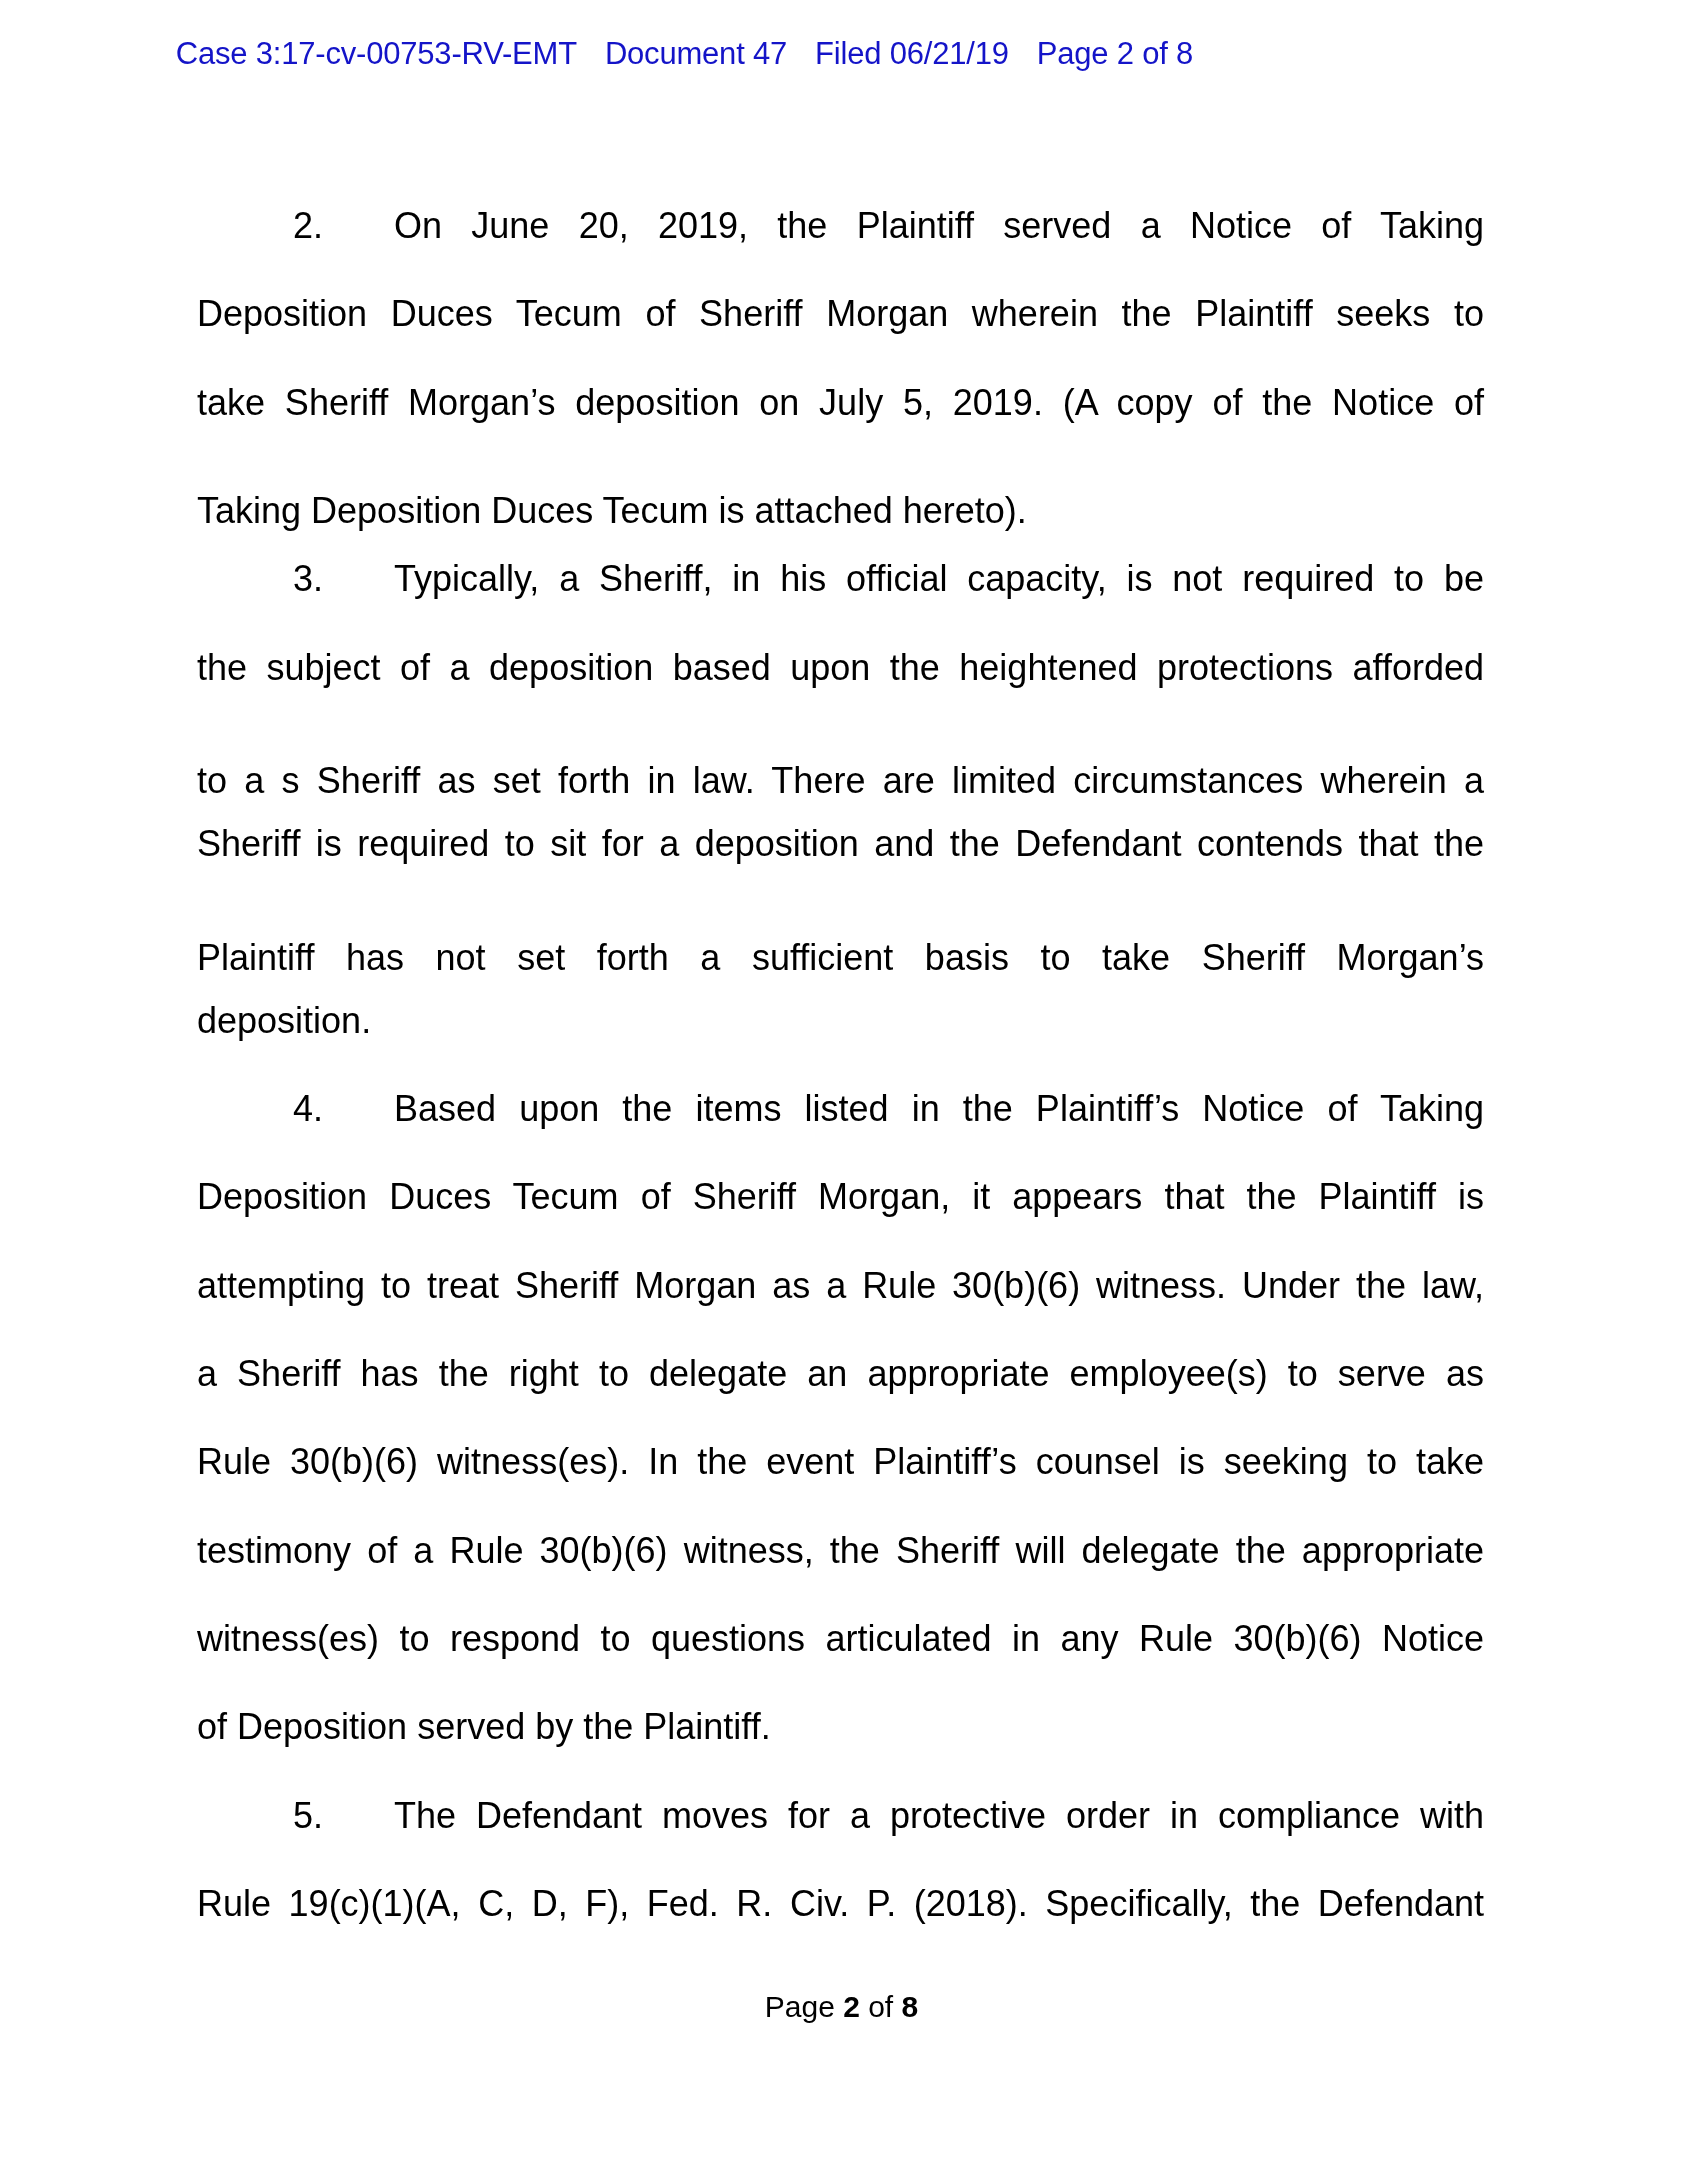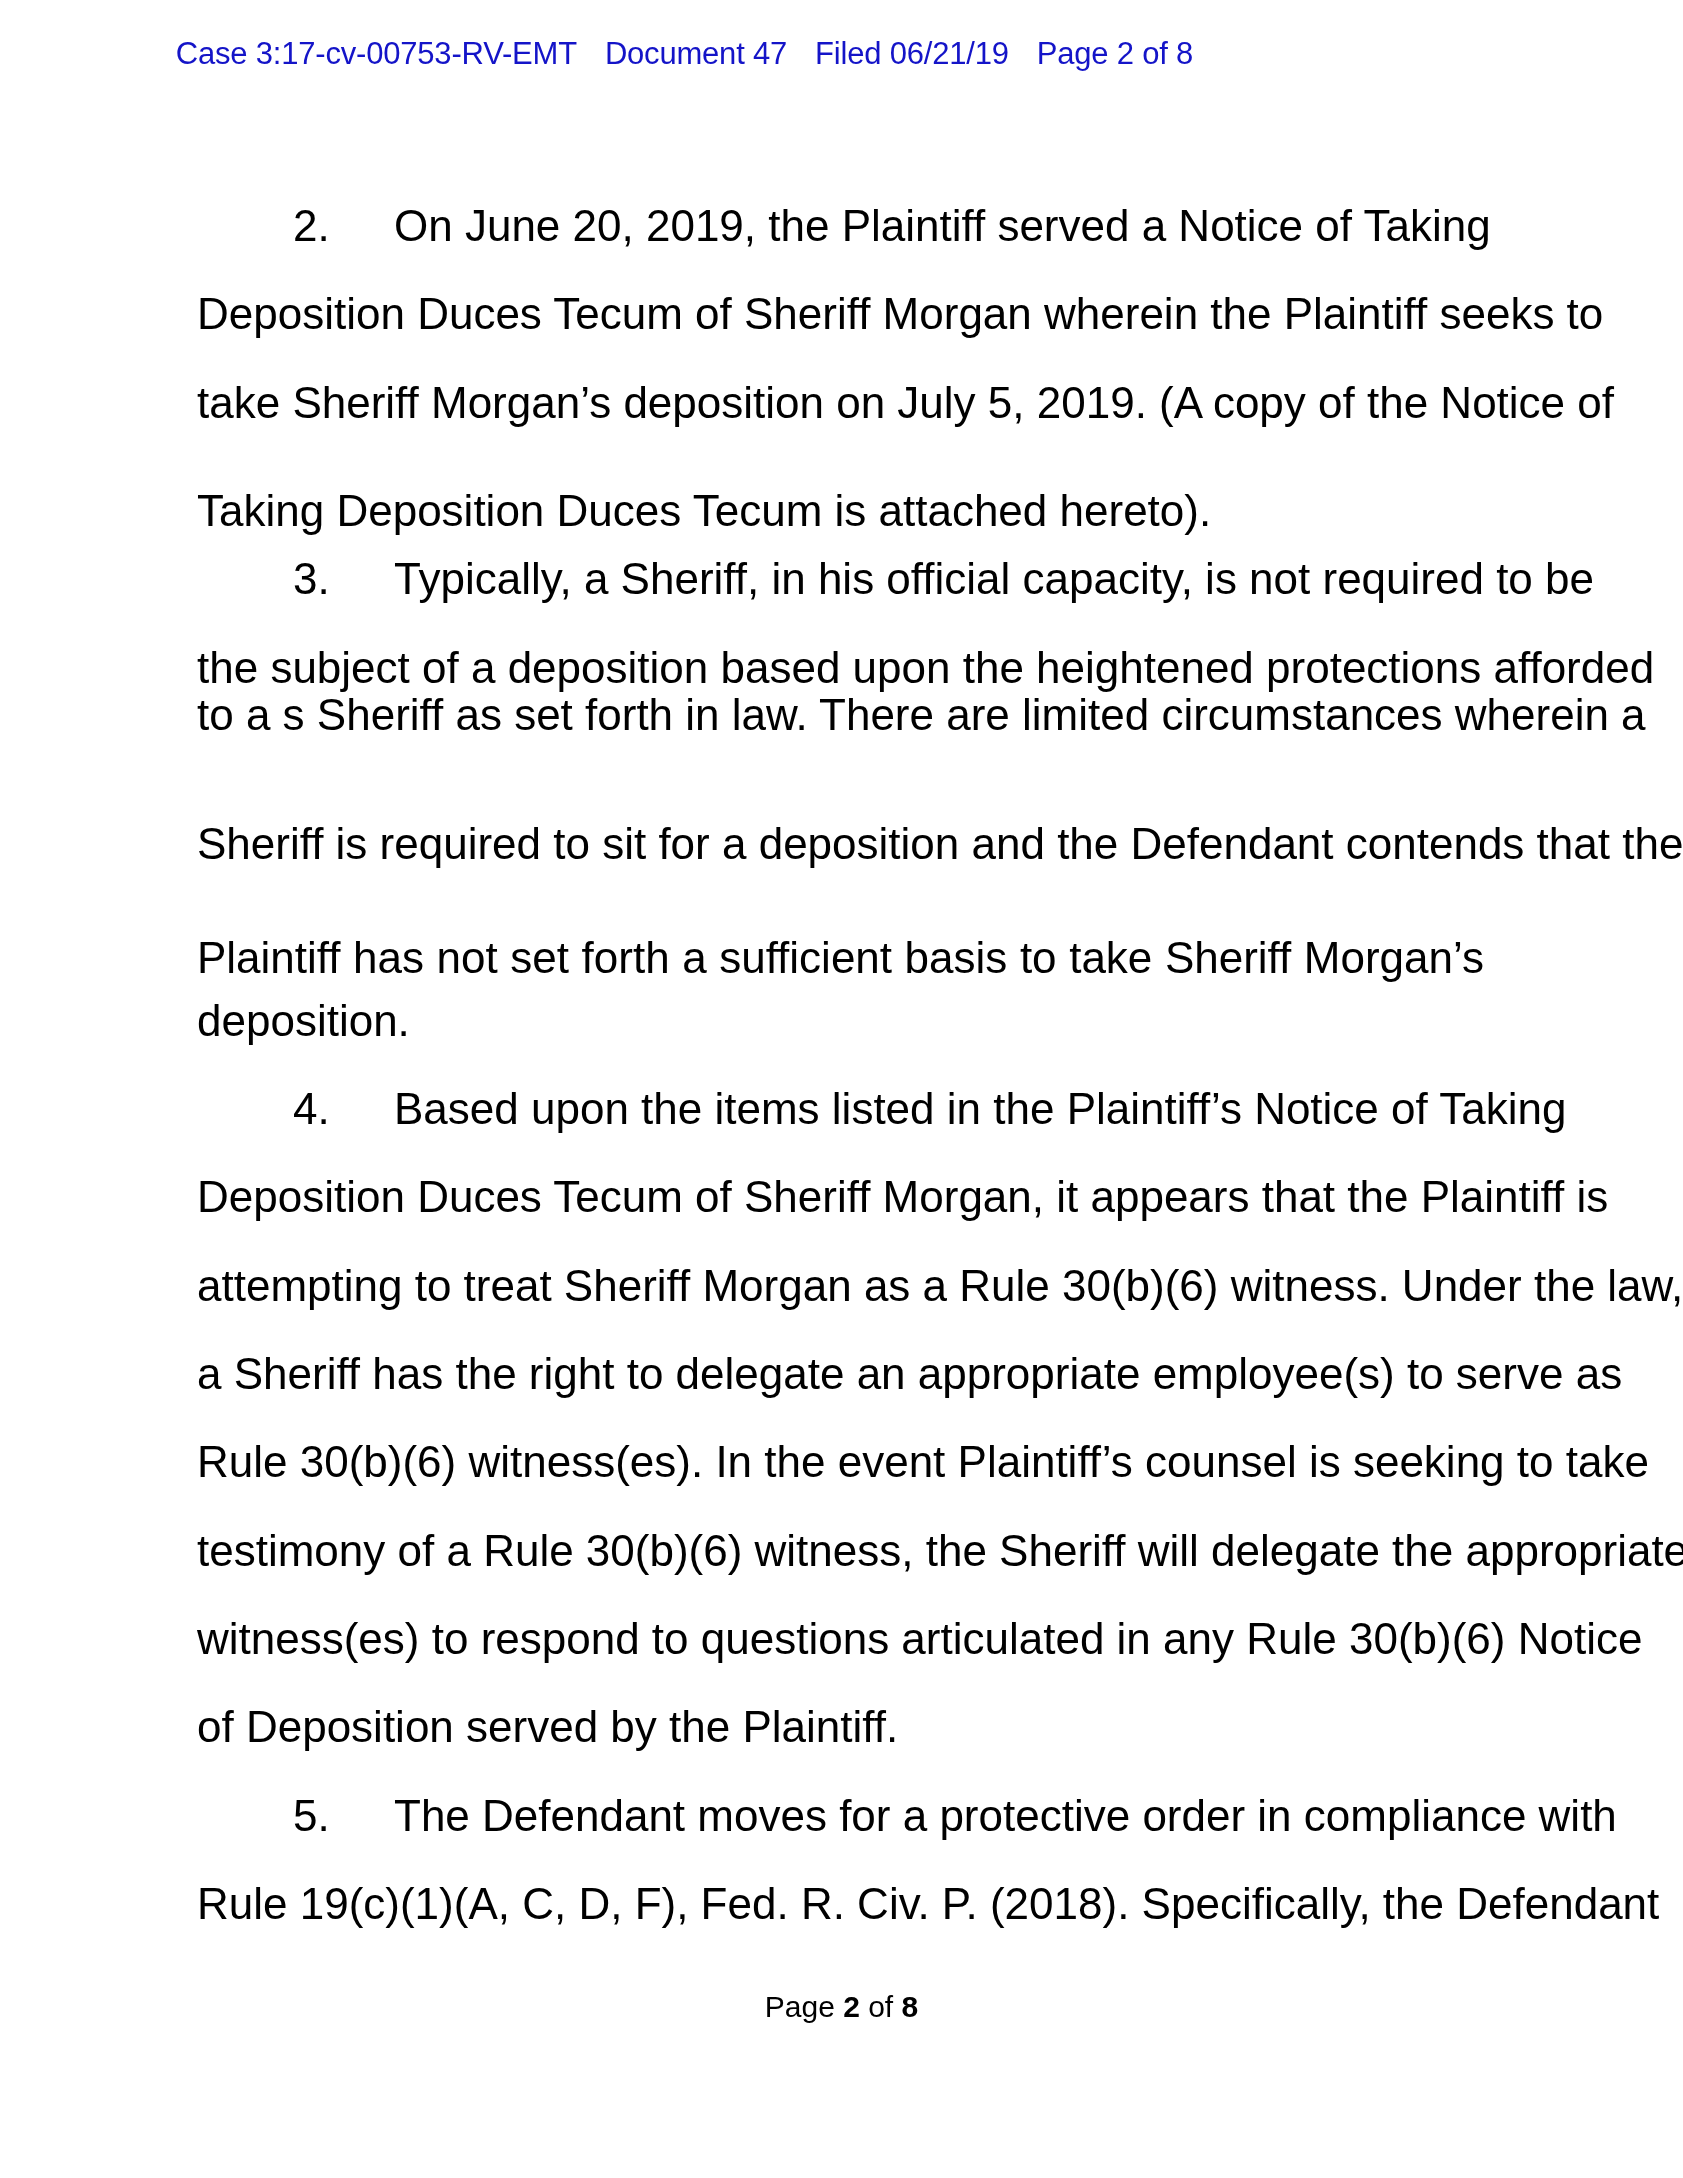--- a/index.html
+++ b/index.html
@@ -13,7 +13,7 @@
     .header span { margin: 0 14px; }
     .line {
       position: absolute; left: 197px; width: 1287px; height: 50px;
-      font-family: "Liberation Sans", sans-serif; font-size: 44px; color: #000;
+      font-family: "Liberation Sans", sans-serif; font-size: 36px; color: #000;
       line-height: 50px; white-space: nowrap;
       text-align: justify; text-align-last: justify;
     }

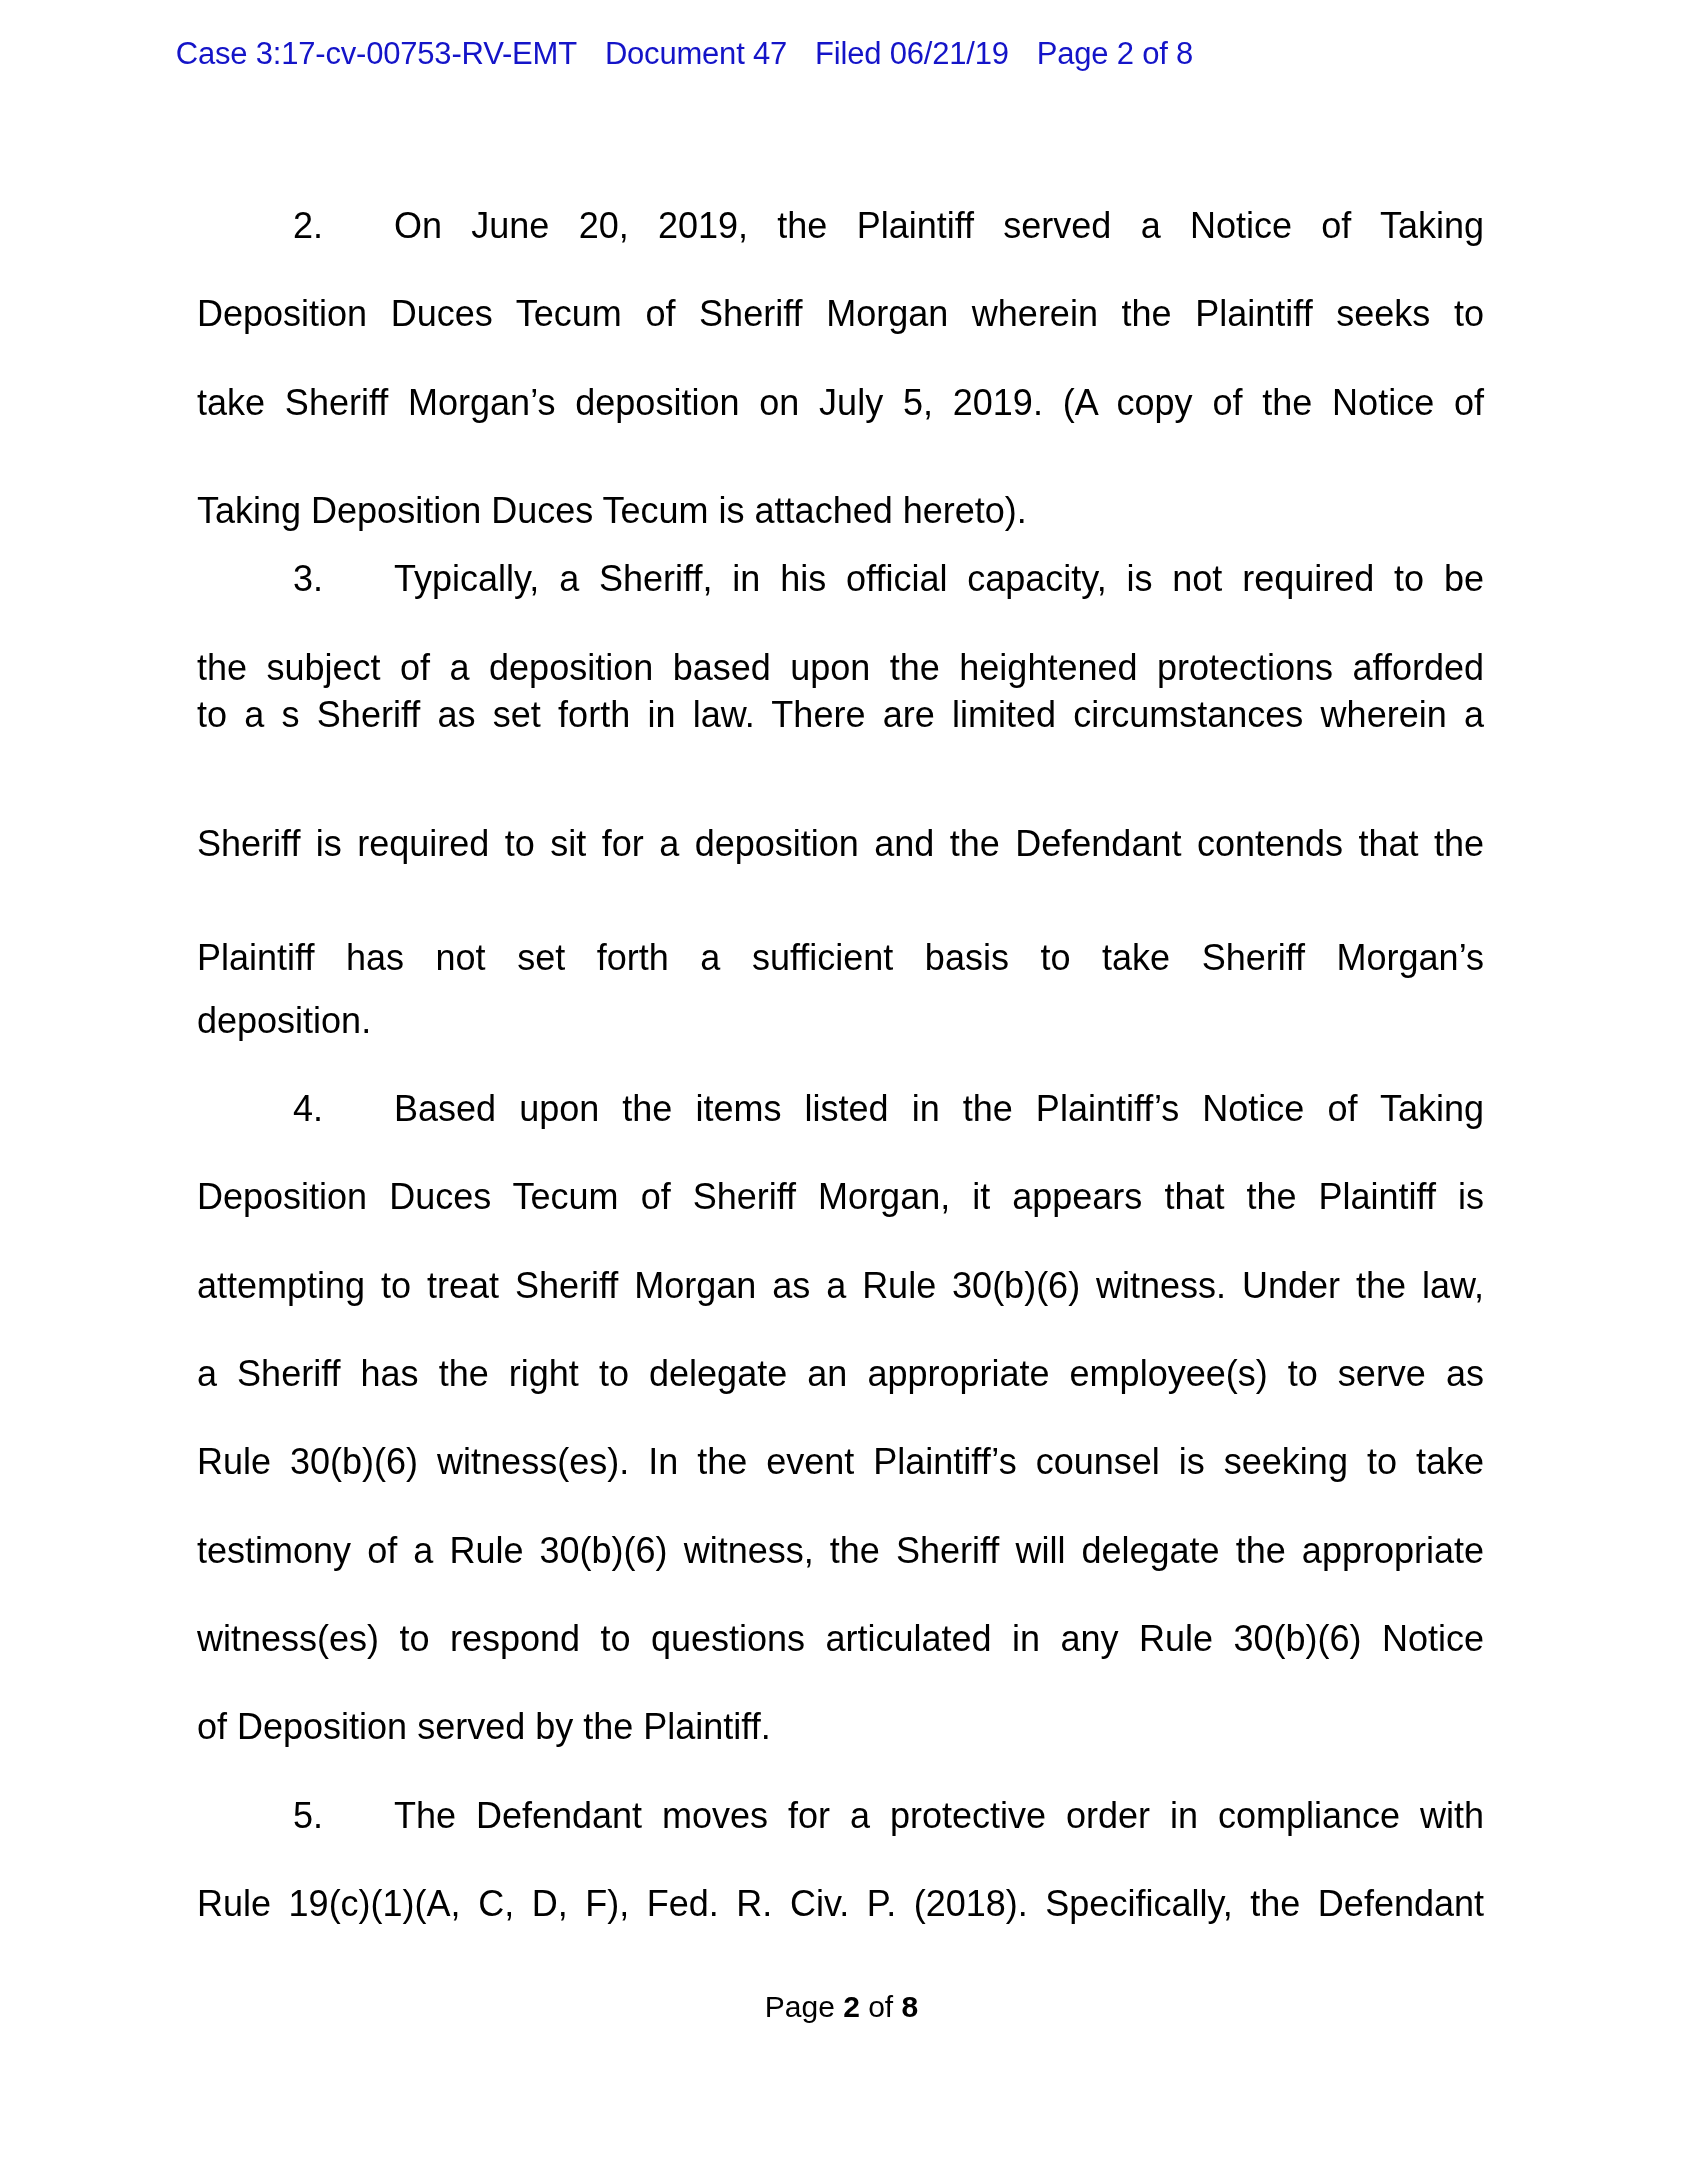--- a/index.html
+++ b/index.html
@@ -40,7 +40,7 @@
       <div class="line last" style="top: 466px; margin-top: 20px;">Taking Deposition Duces Tecum is attached hereto).</div>
       <div class="line first" style="top: 554px;"><span class="num">3.</span><span class="rest">Typically, a Sheriff, in his official capacity, is not required to be</span></div>
       <div class="line" style="top: 643px;">the subject of a deposition based upon the heightened protections afforded</div>
-      <div class="line" style="top: 690px;">to a s Sheriff as set forth in law. There are limited circumstances wherein a</div>
+      <div class="line" style="top: 756px;">to a s Sheriff as set forth in law. There are limited circumstances wherein a</div>
       <div class="line" style="top: 819px;">Sheriff is required to sit for a deposition and the Defendant contends that the</div>
       <div class="line" style="top: 933px;">Plaintiff has not set forth a sufficient basis to take Sheriff Morgan’s</div>
       <div class="line last" style="top: 996px;">deposition.</div>

